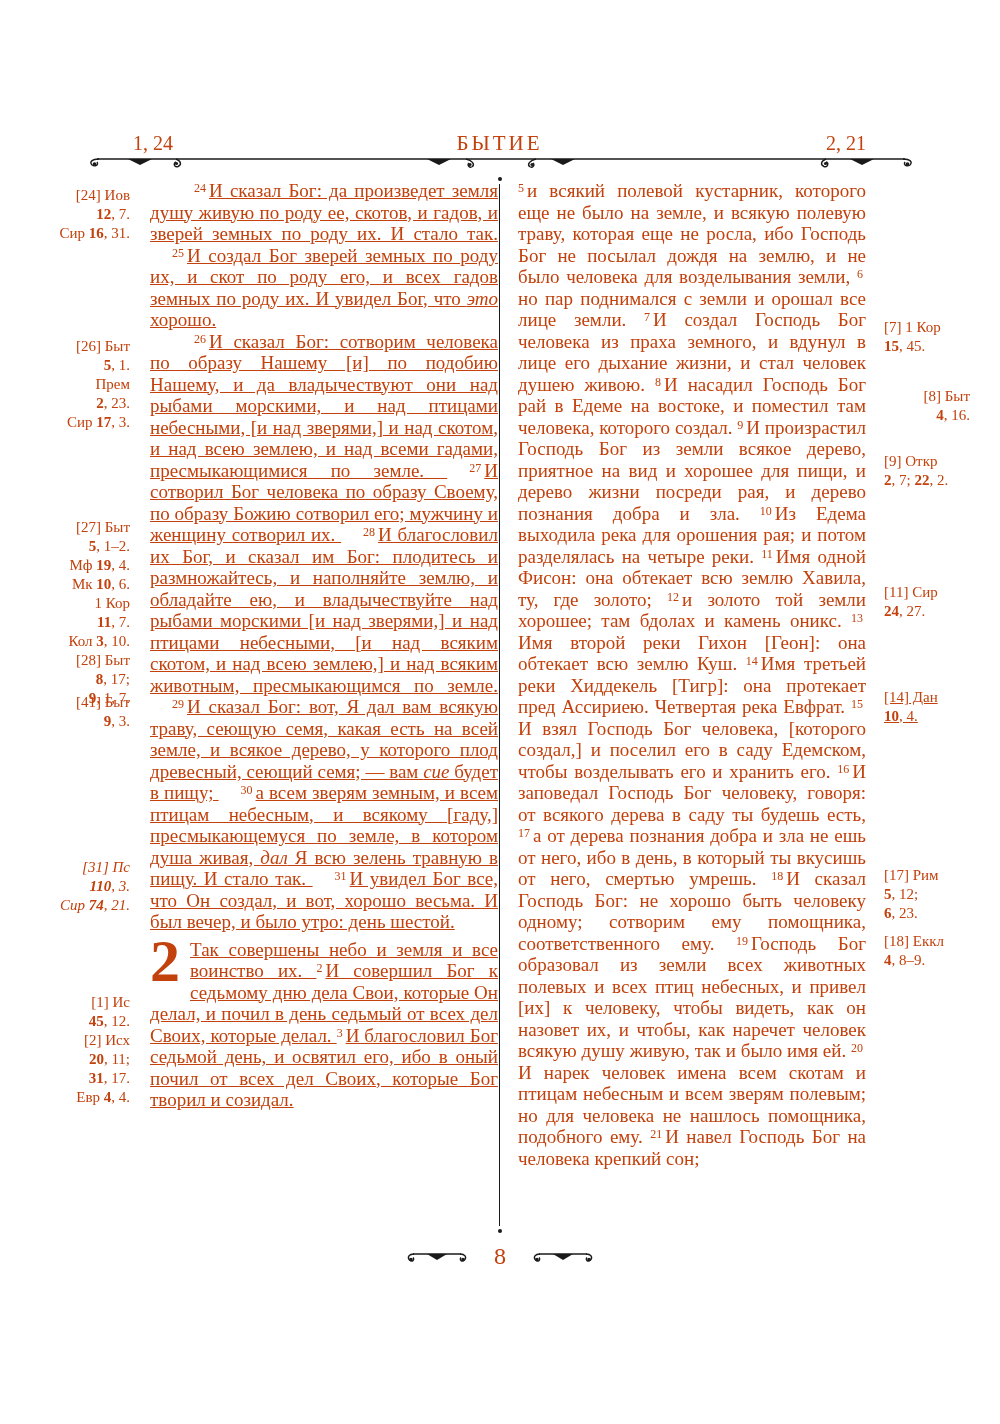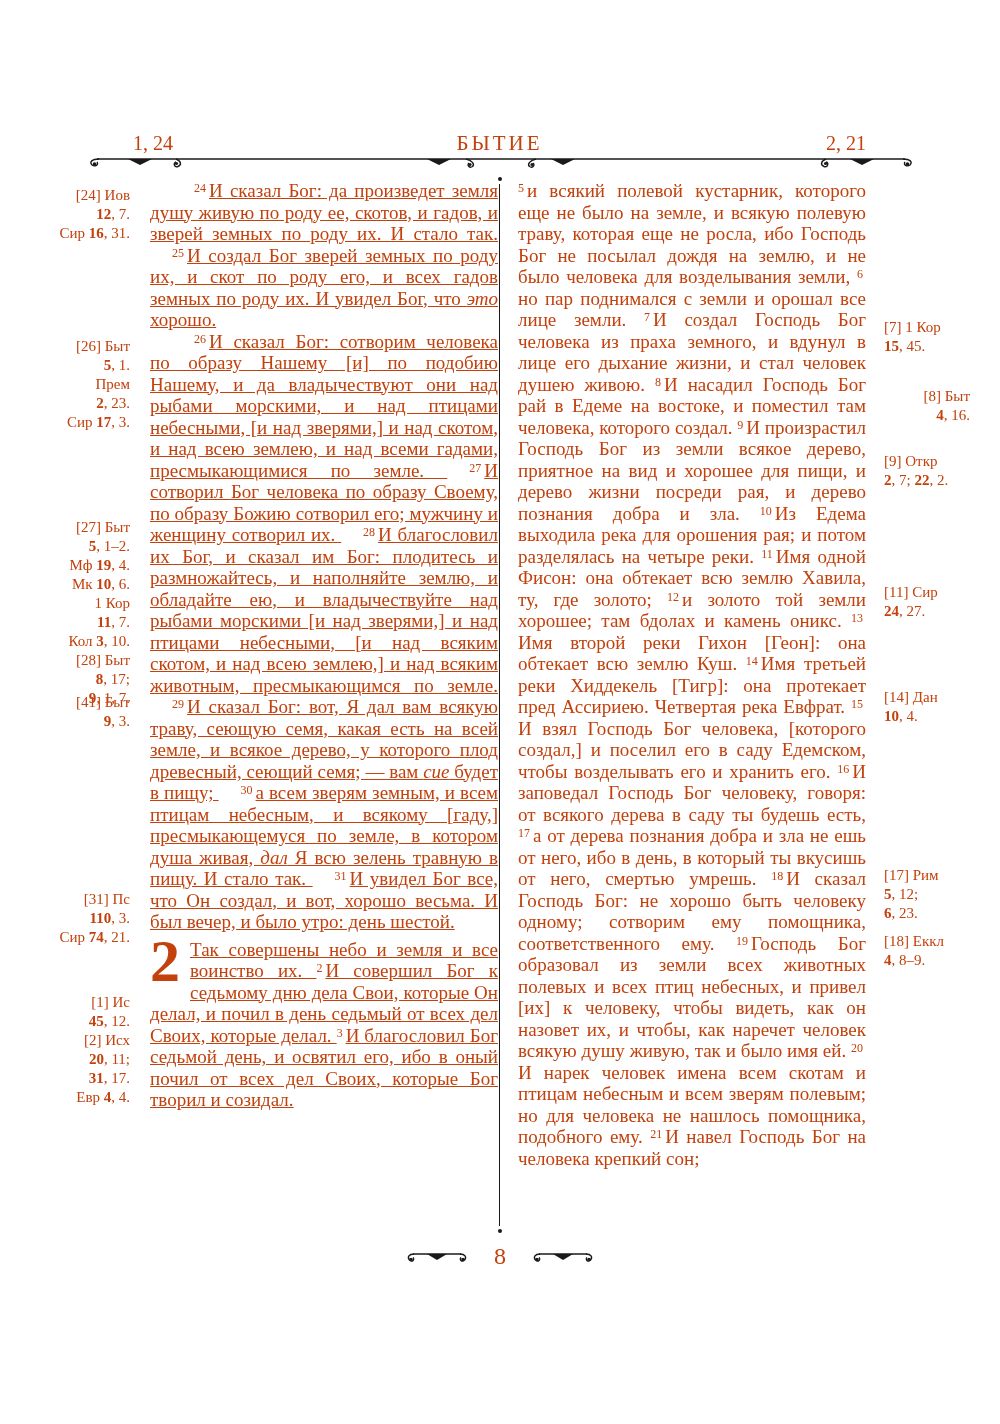--- a/index.html
+++ b/index.html
@@ -174,7 +174,7 @@
         <div class="ref-line">[11] Сир</div>
         <div class="ref-line"><b>24</b>, 27.</div>
       </div>
-      <div class="ref-block" style="top: 688px;">
+      <div class="ref-block" style="top: 688px; text-decoration: underline;">
         <div class="ref-line">[14] Дан</div>
         <div class="ref-line"><b>10</b>, 4.</div>
       </div>

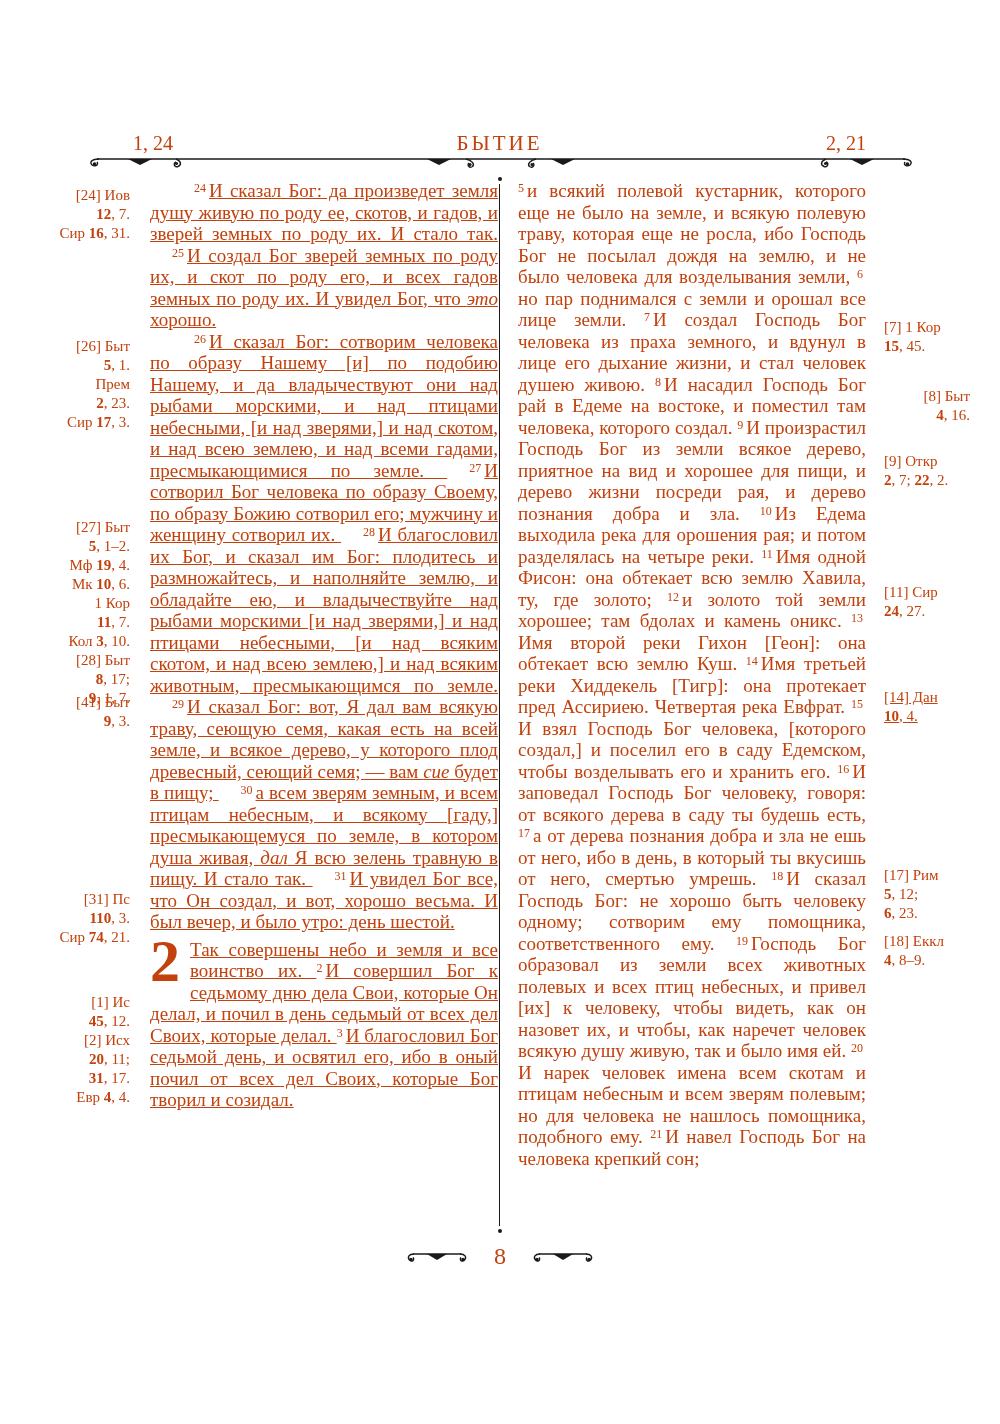--- a/index.html
+++ b/index.html
@@ -130,7 +130,7 @@
         <div class="ref-line">[41] Быт</div>
         <div class="ref-line"><b>9</b>, 3.</div>
       </div>
-      <div class="ref-block" style="top: 890px;">
+      <div class="ref-block" style="top: 858px; font-style: italic;">
         <div class="ref-line">[31] Пс</div>
         <div class="ref-line"><b>110</b>, 3.</div>
         <div class="ref-line">Сир <b>74</b>, 21.</div>

